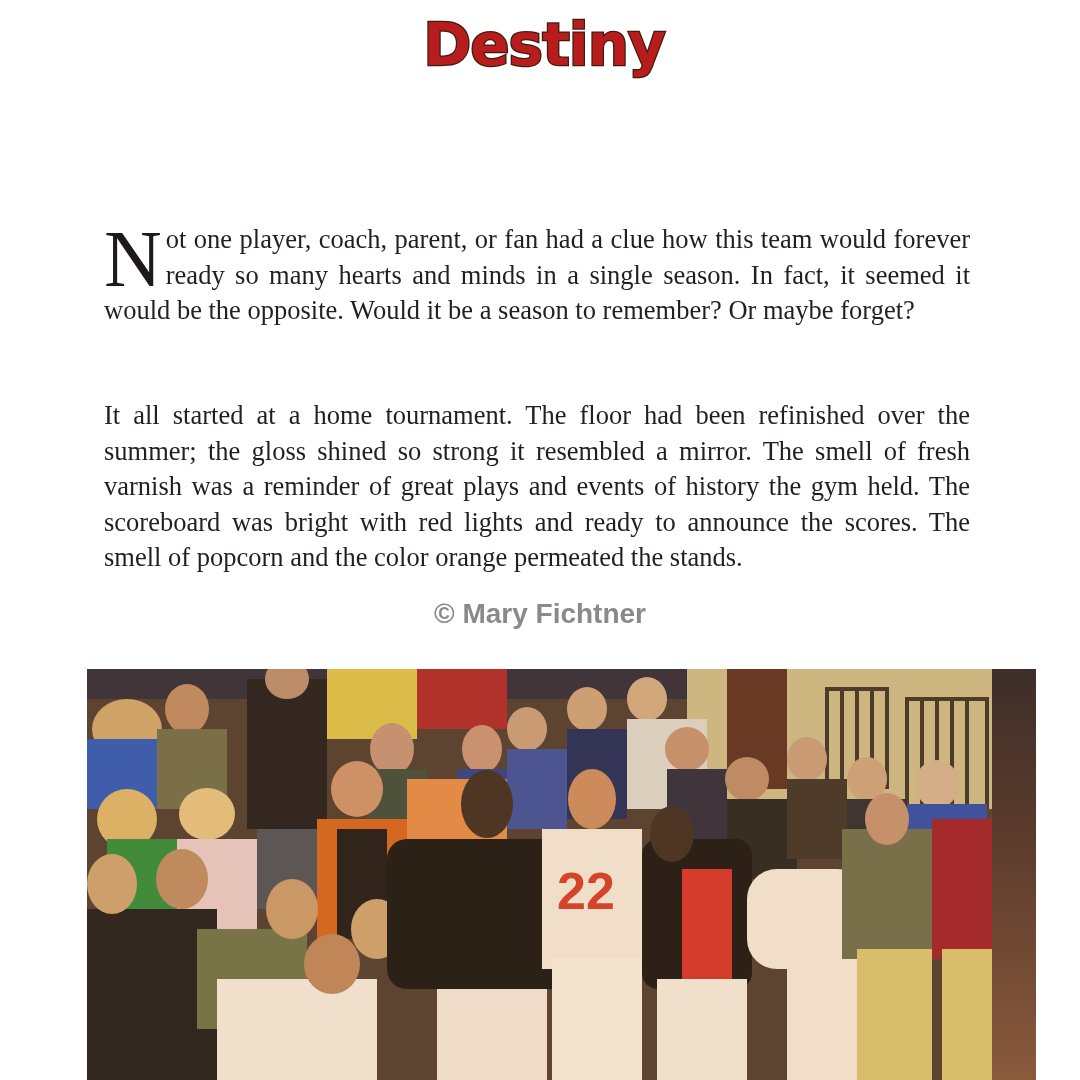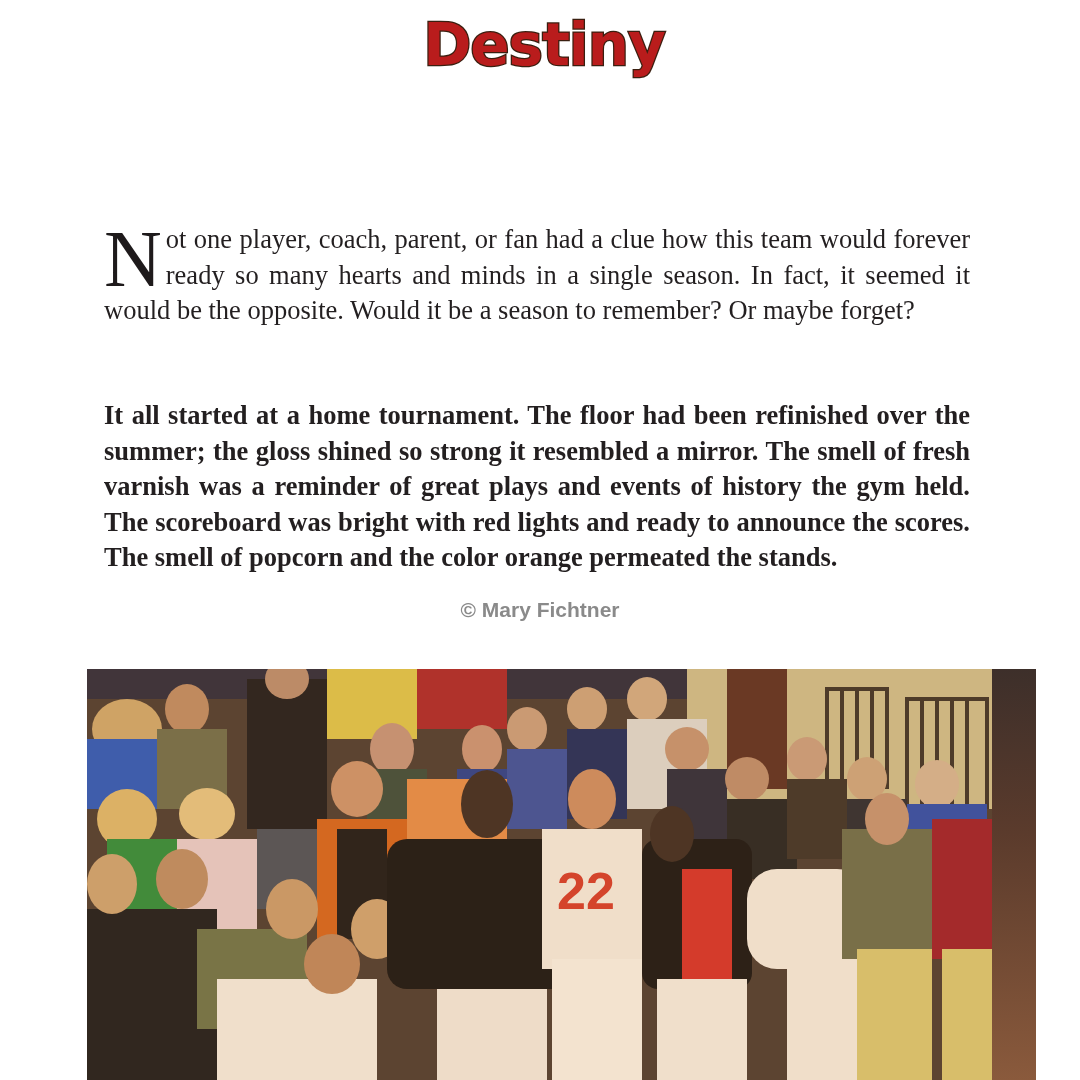--- a/index.html
+++ b/index.html
@@ -40,7 +40,7 @@
       color: #231f20;
     }
     .para1 { top: 222px; }
-    .para2 { top: 398px; font-weight: bold; }
+    .para2 { top: 398px; }
     .dropcap {
       float: left;
       font-size: 80px;

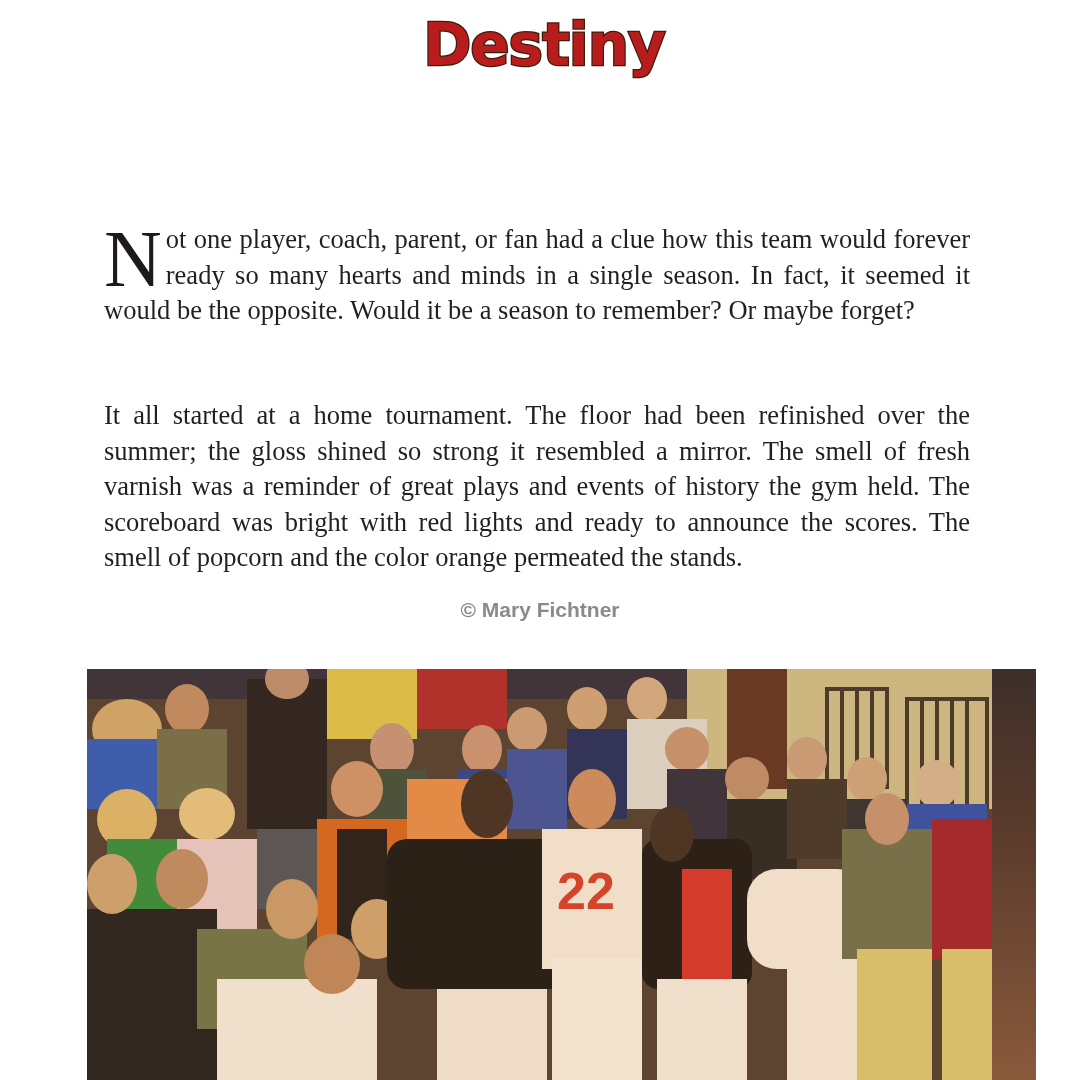--- a/index.html
+++ b/index.html
@@ -59,7 +59,7 @@
       text-align: center;
       font-family: "Liberation Sans", "DejaVu Sans", sans-serif;
       font-weight: bold;
-      font-size: 21px;
+      font-size: 28px;
       color: #8a8a8a;
     }
     .photo {

